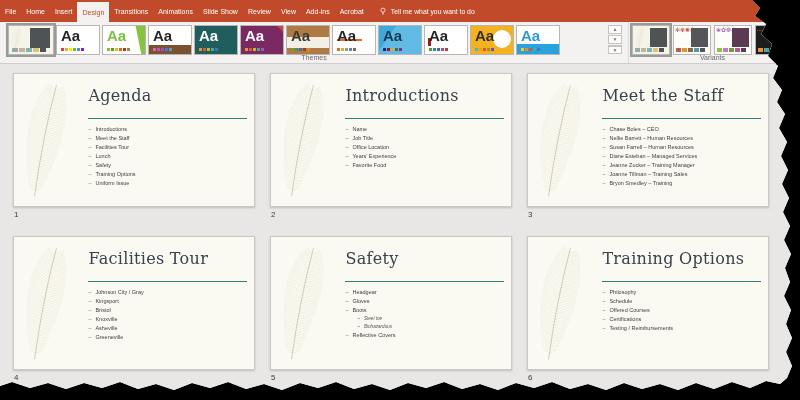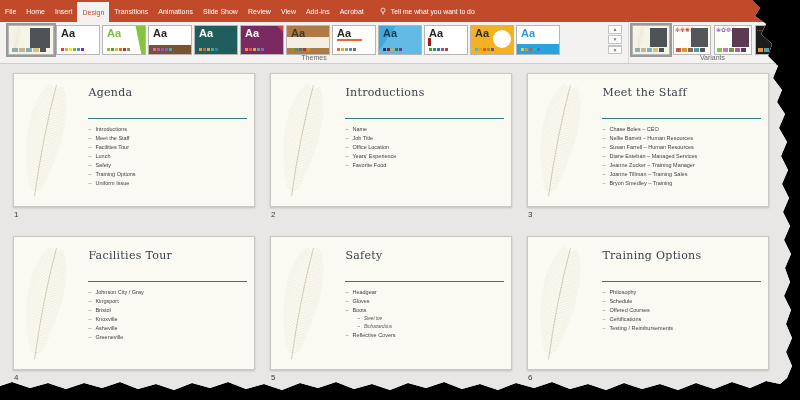--- a/index.html
+++ b/index.html
@@ -26,7 +26,7 @@
   .thumb { width:44px; height:30px; background:#fff; border:1px solid #b8b6b4; position:relative;
            overflow:hidden; flex:0 0 auto; }
   .thumb.selected { outline:2px solid #9a9a98; outline-offset:0; background:#e4e2e0; width:46px; }
-  .thumb .aa { position:absolute; top:2px; left:4px; font-size:11px; font-weight:bold; line-height:1; }
+  .thumb .aa { position:absolute; top:2px; left:4px; font-size:15px; font-weight:bold; line-height:1; }
   .thumb .dots { position:absolute; bottom:3px; left:4px; display:flex; gap:1px; }
   .thumb .dots i { width:3px; height:3px; display:block; }
   .acc { position:absolute; display:block; }

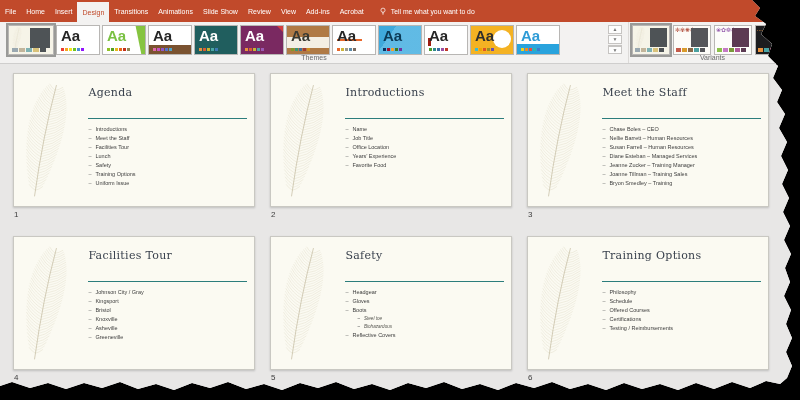--- a/index.html
+++ b/index.html
@@ -72,7 +72,7 @@
                 border:1px solid #c9c8c2; box-shadow:0 1px 2px rgba(0,0,0,.18); overflow:hidden; }
   .feather { position:absolute; left:4%; top:2%; height:96%; width:22%; }
   .slide-title { position:absolute; left:31%; top:9%; font-family:"DejaVu Serif", serif;
-                 font-size:11px; color:#39414d; letter-spacing:.3px; white-space:nowrap; }
+                 font-size:16px; color:#39414d; letter-spacing:.3px; white-space:nowrap; }
   .slide-rule { position:absolute; left:31%; right:3%; top:33%; height:1px; background:#2c7d7c; }
   .slide-bullets { position:absolute; left:31%; top:39%; right:2%; }
   .bullet { font-size:5.5px; color:#3d3d3d; line-height:9px; white-space:nowrap; }

